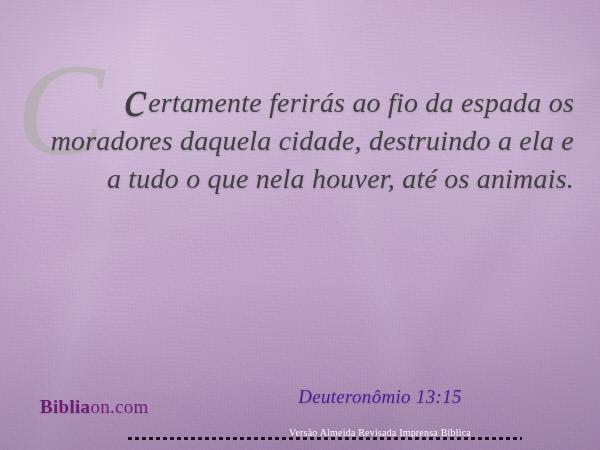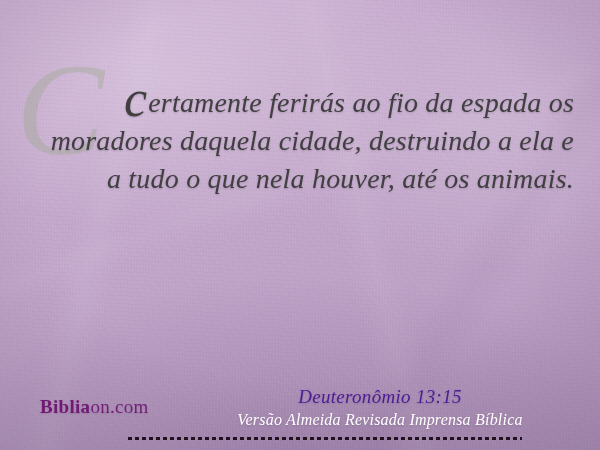--- a/index.html
+++ b/index.html
@@ -129,12 +129,11 @@
     text-shadow: 0 1px 2px rgba(96,70,108,0.28);
   }
   #version {
-    margin-top: 3px;
-    font-size: 16px;
+    margin-top: 19px;
+    font-size: 10px;
     color: #ffffff;
     letter-spacing: .2px;
     text-shadow: 0 1px 2px rgba(96,70,108,0.28);
-    font-style: italic;
   }
 
   #bottom-rule {

